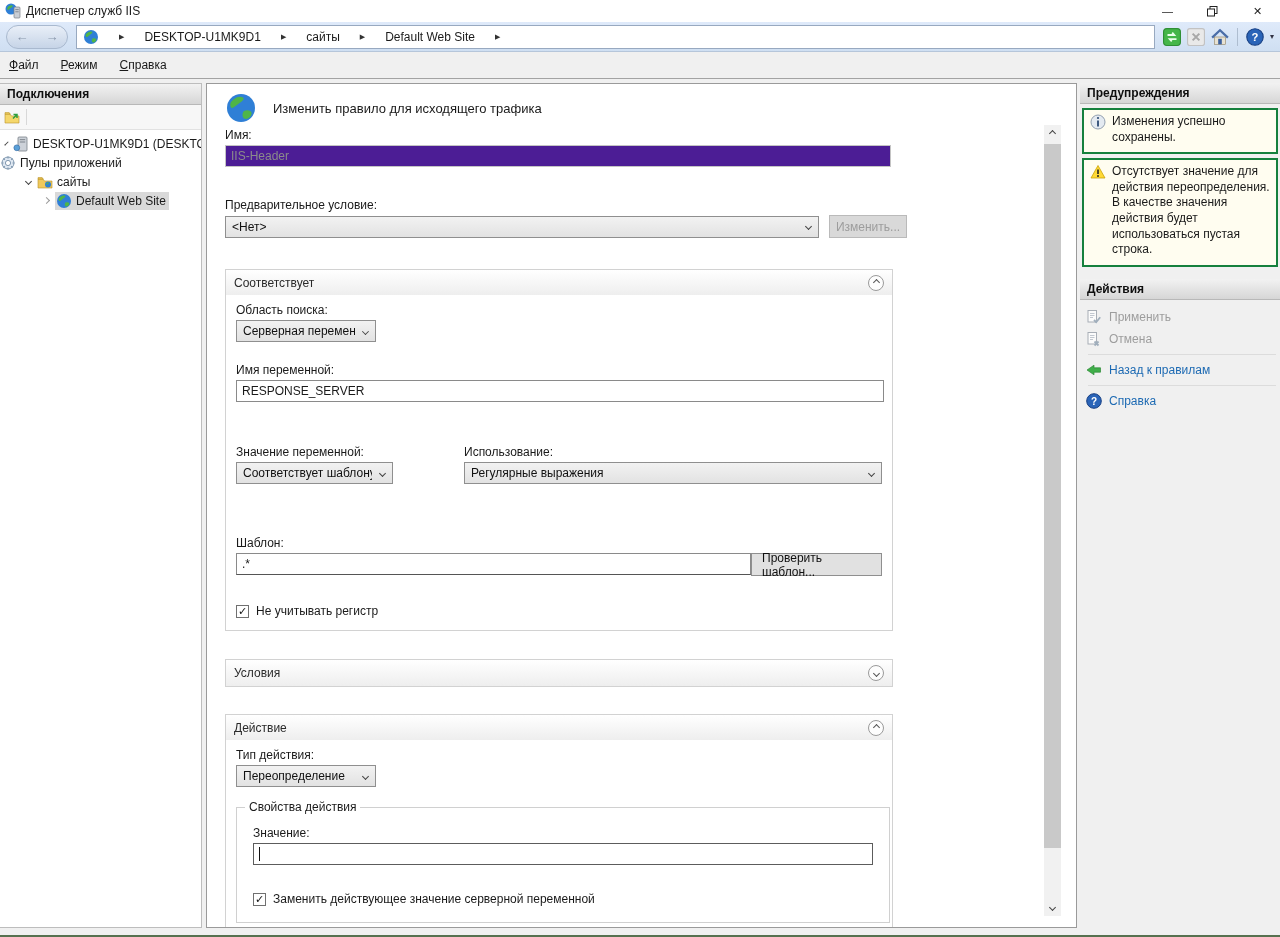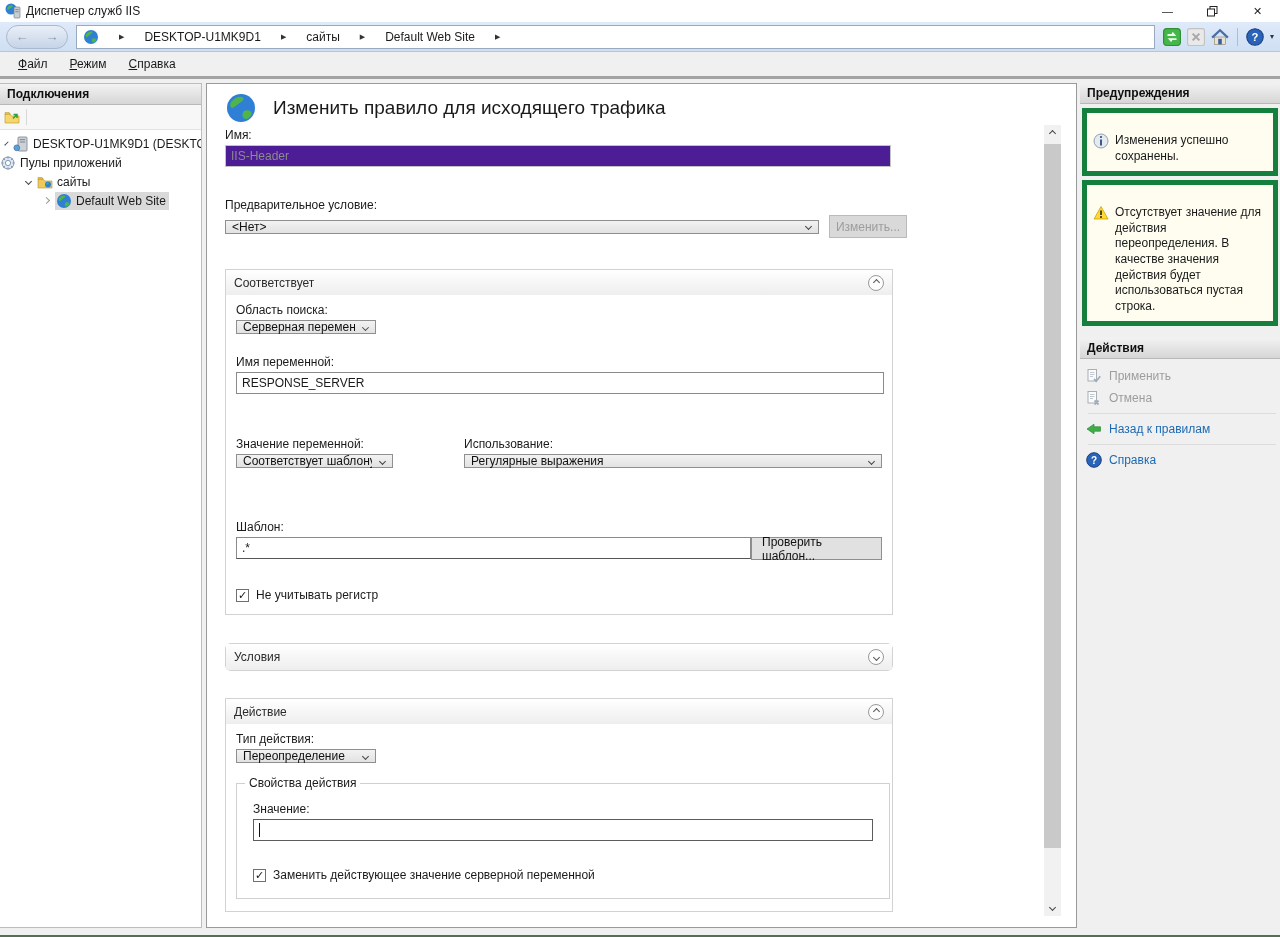--- a/index.html
+++ b/index.html
@@ -27,7 +27,7 @@
   .helpdrop { font-size:8px; color:#334; }
 
   
-  .menubar { height:27px; background:#f0f0f0; border-bottom:3px solid #a3a3a3; display:flex; align-items:center; padding-left:9px; gap:4px; flex:0 0 auto; }
+  .menubar { height:27px; background:#f0f0f0; border-bottom:1px solid #a3a3a3; display:flex; align-items:center; padding-left:0; gap:4px; flex:0 0 auto; }
   .menuitem { display:inline-block; padding:3px 9px; font-size:12px; color:#1a1a1a; }
   .menuitem::first-letter { text-decoration:underline; }
 

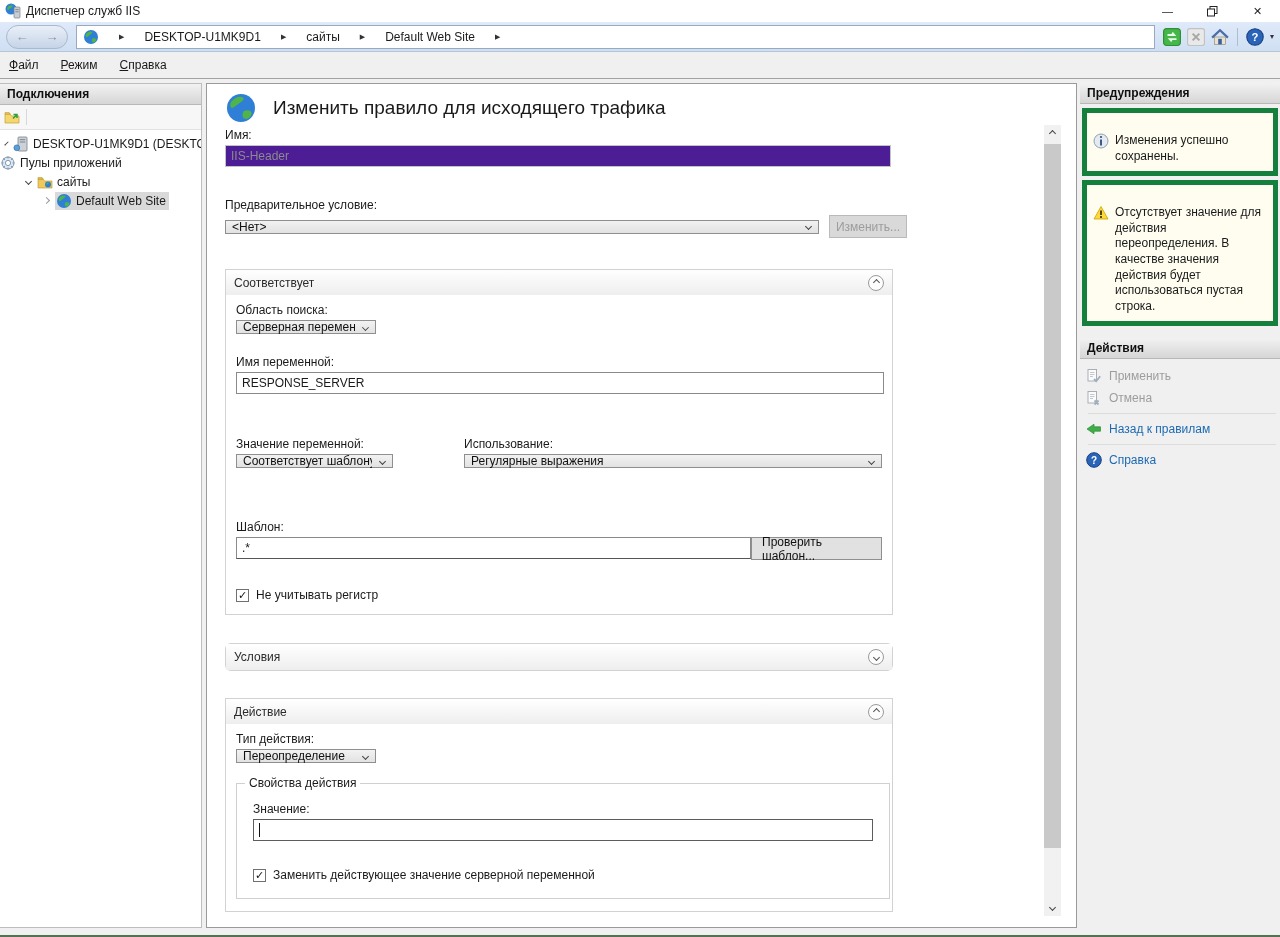--- a/index.html
+++ b/index.html
@@ -57,7 +57,7 @@
   .formarea { padding:8px 0 0 18px; width:700px; }
   .pagehead { display:flex; align-items:center; gap:16px; margin-bottom:2px; }
   .pagehead .bigglobe { width:32px; height:32px; }
-  .pagetitle { font-size:19px; color:#1a1a1a; }
+  .pagetitle { font-size:13px; color:#1a1a1a; }
   .flabel { font-size:12px; color:#1a1a1a; margin:4px 0 3px 0; display:block; }
 
   .textbox { height:22px; border:1px solid #8a8a8a; background:#fff; display:flex; align-items:center; padding:0 5px; font-size:12px; color:#1a1a1a; }

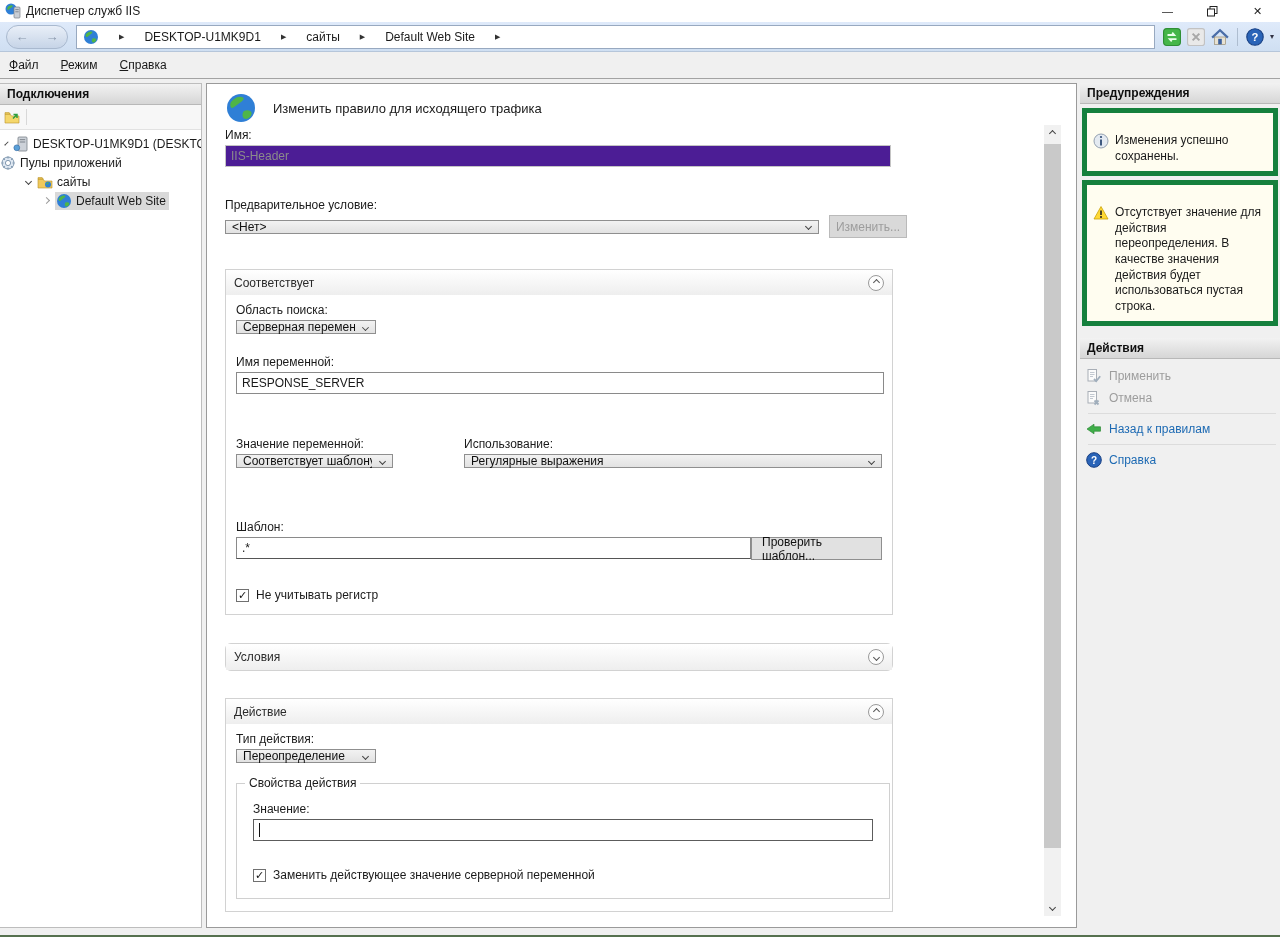--- a/index.html
+++ b/index.html
@@ -88,7 +88,7 @@
 
   
   .rightpanel { width:200px; margin-left:0; background:#f0f0f0; display:flex; flex-direction:column; }
-  .alert { margin:4px 2px 0 2px; border:5px solid #15803d; background:#fffdf0; display:flex; gap:6px; padding:20px 6px 7px 6px; line-height:1.3; font-size:12px; color:#1a1a1a; }
+  .alert { margin:4px 2px 0 2px; border:2px solid #15803d; background:#fffdf0; display:flex; gap:6px; padding:4px 6px 7px 6px; line-height:1.3; font-size:12px; color:#1a1a1a; }
   .alert .aicon { flex:0 0 auto; width:16px; height:16px; }
   .actionshead { margin-top:12px; }
   .actlist { padding:6px 0 0 6px; }

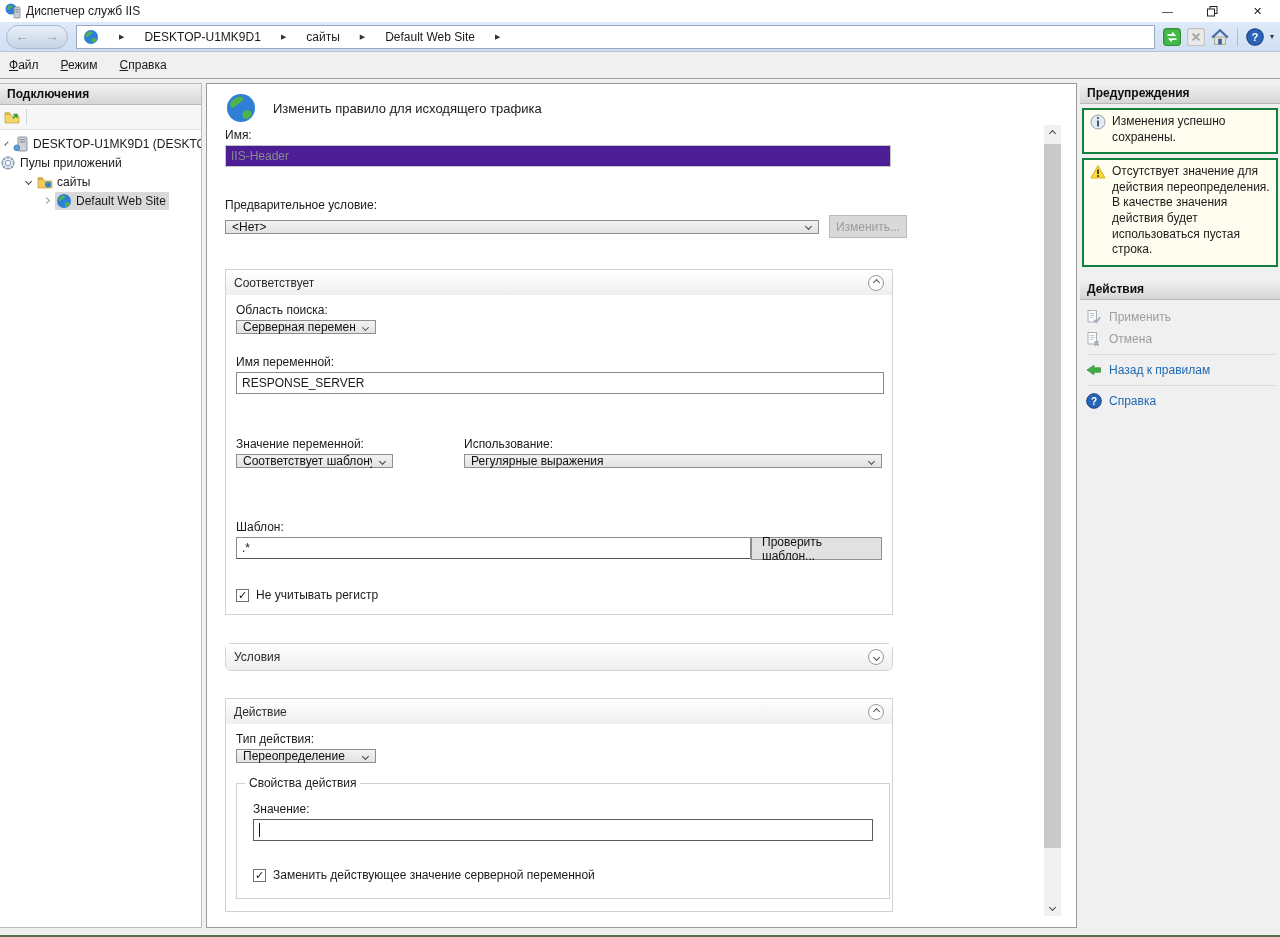--- a/index.html
+++ b/index.html
@@ -64,7 +64,7 @@
   .textbox.disabled { background:#4c1d95; border-color:#c4c4c4; color:#8b8b8b; }
   .caret { display:inline-block; width:1px; height:14px; background:#111; }
 
-  .selectbox { height:14px; background:linear-gradient(#f2f2f2,#e2e2e2); border:1px solid #8f8f8f; display:flex; align-items:center; padding:0 7px 0 6px; font-size:12px; color:#111; justify-content:space-between; gap:8px; }
+  .selectbox { height:22px; background:linear-gradient(#f2f2f2,#e2e2e2); border:1px solid #8f8f8f; display:flex; align-items:center; padding:0 7px 0 6px; font-size:12px; color:#111; justify-content:space-between; gap:8px; }
   .btn { height:23px; background:#e1e1e1; border:1px solid #8f8f8f; font-size:12px; color:#111; display:flex; align-items:center; justify-content:center; padding:0 10px; }
   .btn.disabled { background:#d9d9d9; border-color:#bababa; color:#9d9d9d; }
 

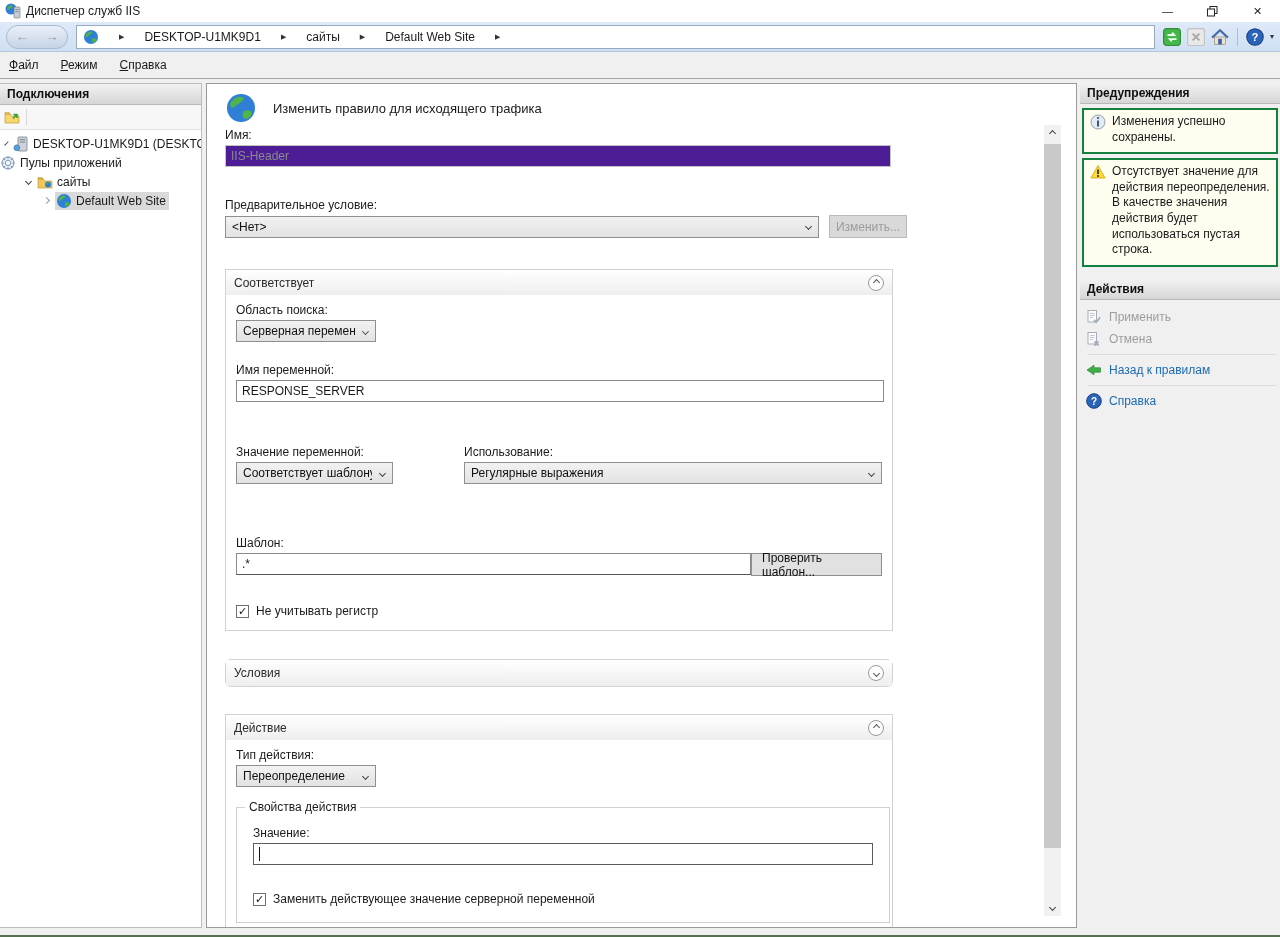--- a/index.html
+++ b/index.html
@@ -303,7 +303,7 @@
           </div>
         </div>
 
-        <div class="section" style="margin-top:28px;border-radius:6px;">
+        <div class="section" style="margin-top:28px;">
           <div class="sechead" style="height:26px;">
             <span>Условия</span>
             <span class="circlebtn">

